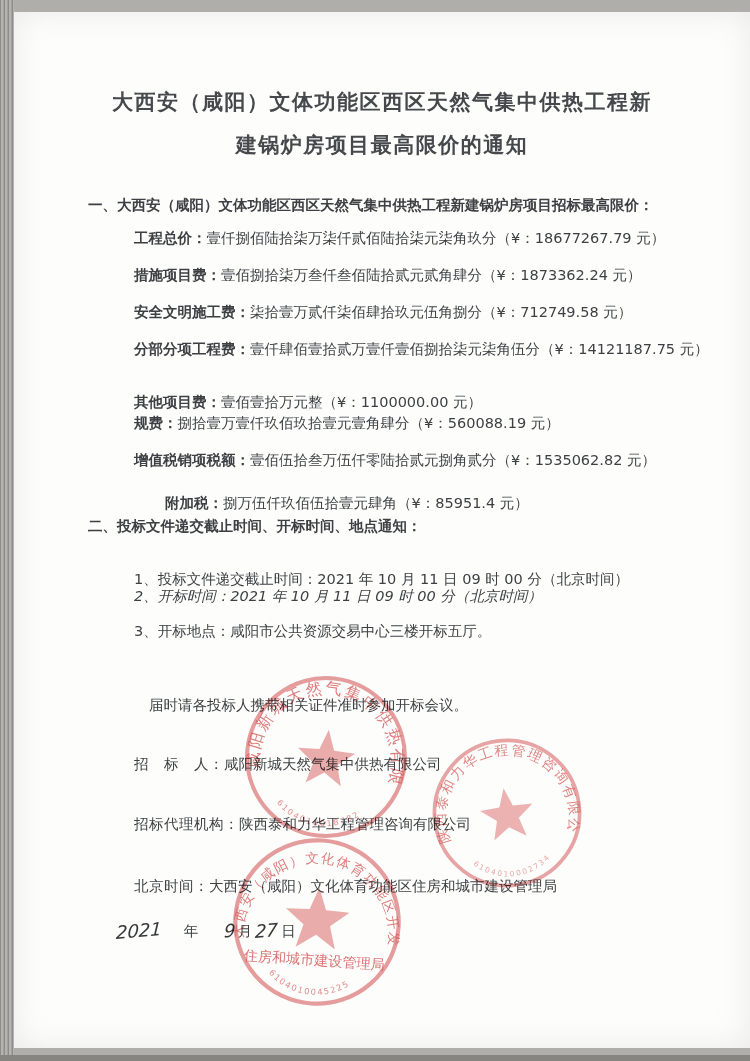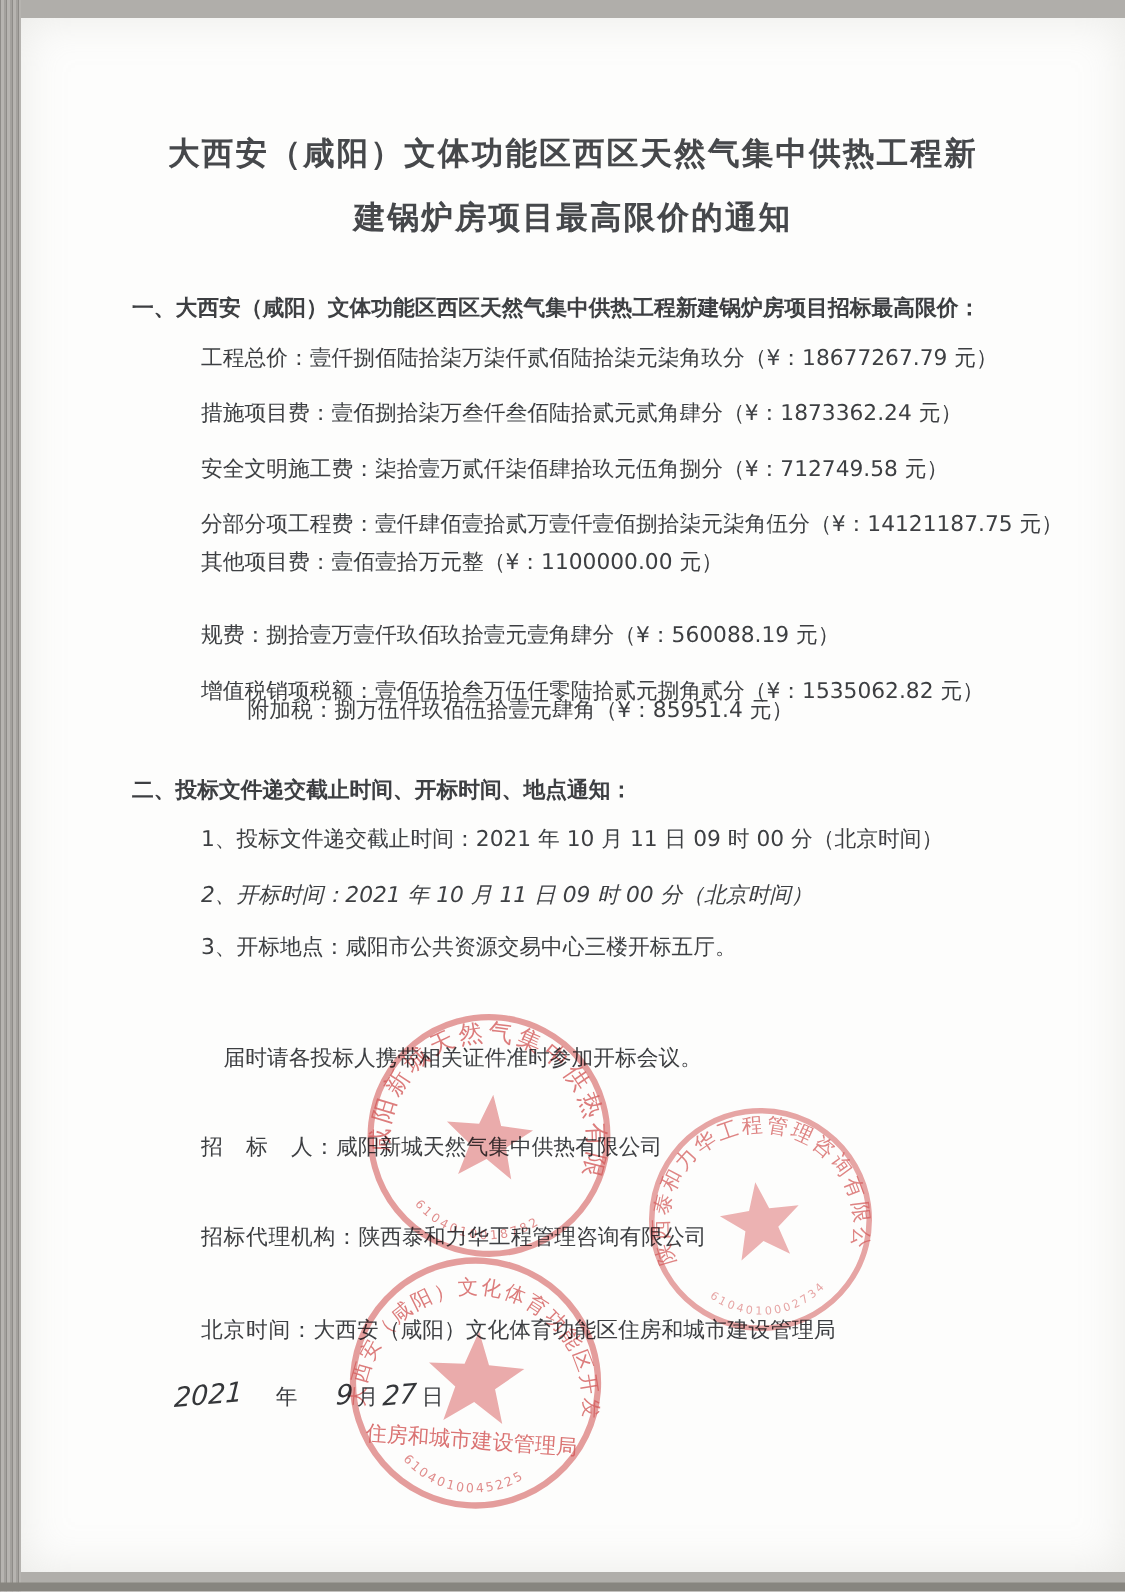--- a/index.html
+++ b/index.html
@@ -26,7 +26,7 @@
     letter-spacing:1.5px;color:#46484b;
   }
   .heading{font-weight:bold;}
-  .lbl{font-weight:normal;}
+  .lbl{font-weight:bold;}
   .sig-label{letter-spacing:0.5px;}
   .date-line{display:flex;align-items:flex-end;}
   .hw{

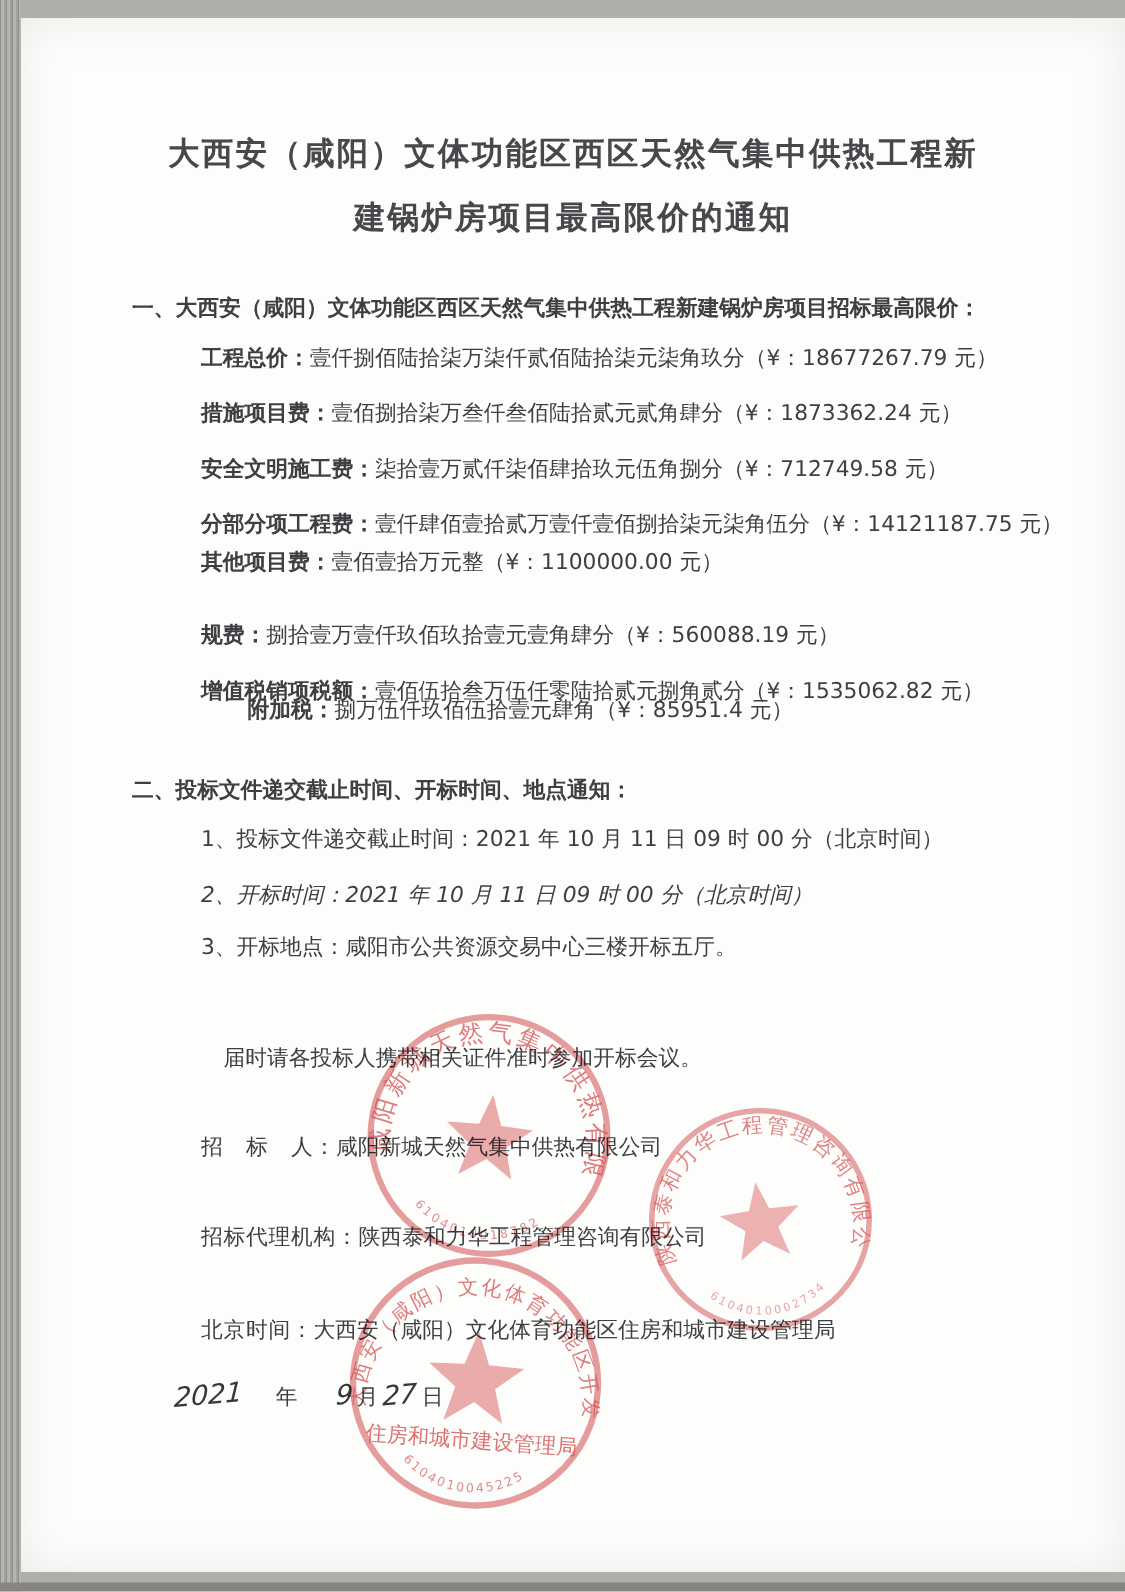--- a/index.html
+++ b/index.html
@@ -56,7 +56,7 @@
   <div class="line" style="top:254px;left:120px;"><span class="lbl">措施项目费：</span><span>壹佰捌拾柒万叁仟叁佰陆拾贰元贰角肆分（¥：1873362.24 元）</span></div>
   <div class="line" style="top:291px;left:120px;"><span class="lbl">安全文明施工费：</span><span>柒拾壹万贰仟柒佰肆拾玖元伍角捌分（¥：712749.58 元）</span></div>
   <div class="line" style="top:328px;left:120px;"><span class="lbl">分部分项工程费：</span><span>壹仟肆佰壹拾贰万壹仟壹佰捌拾柒元柒角伍分（¥：14121187.75 元）</span></div>
-  <div class="line" style="top:353px;left:120px;text-align:right;"><span class="lbl">其他项目费：</span><span>壹佰壹拾万元整（¥：1100000.00 元）</span></div>
+  <div class="line" style="top:381px;left:120px;text-align:right;"><span class="lbl">其他项目费：</span><span>壹佰壹拾万元整（¥：1100000.00 元）</span></div>
   <div class="line" style="top:402px;left:120px;"><span class="lbl">规费：</span><span>捌拾壹万壹仟玖佰玖拾壹元壹角肆分（¥：560088.19 元）</span></div>
   <div class="line" style="top:439px;left:120px;"><span class="lbl">增值税销项税额：</span><span>壹佰伍拾叁万伍仟零陆拾贰元捌角贰分（¥：1535062.82 元）</span></div>
   <div class="line" style="top:452px;left:120px;padding-left:31px;"><span class="lbl">附加税：</span><span>捌万伍仟玖佰伍拾壹元肆角（¥：85951.4 元）</span></div>

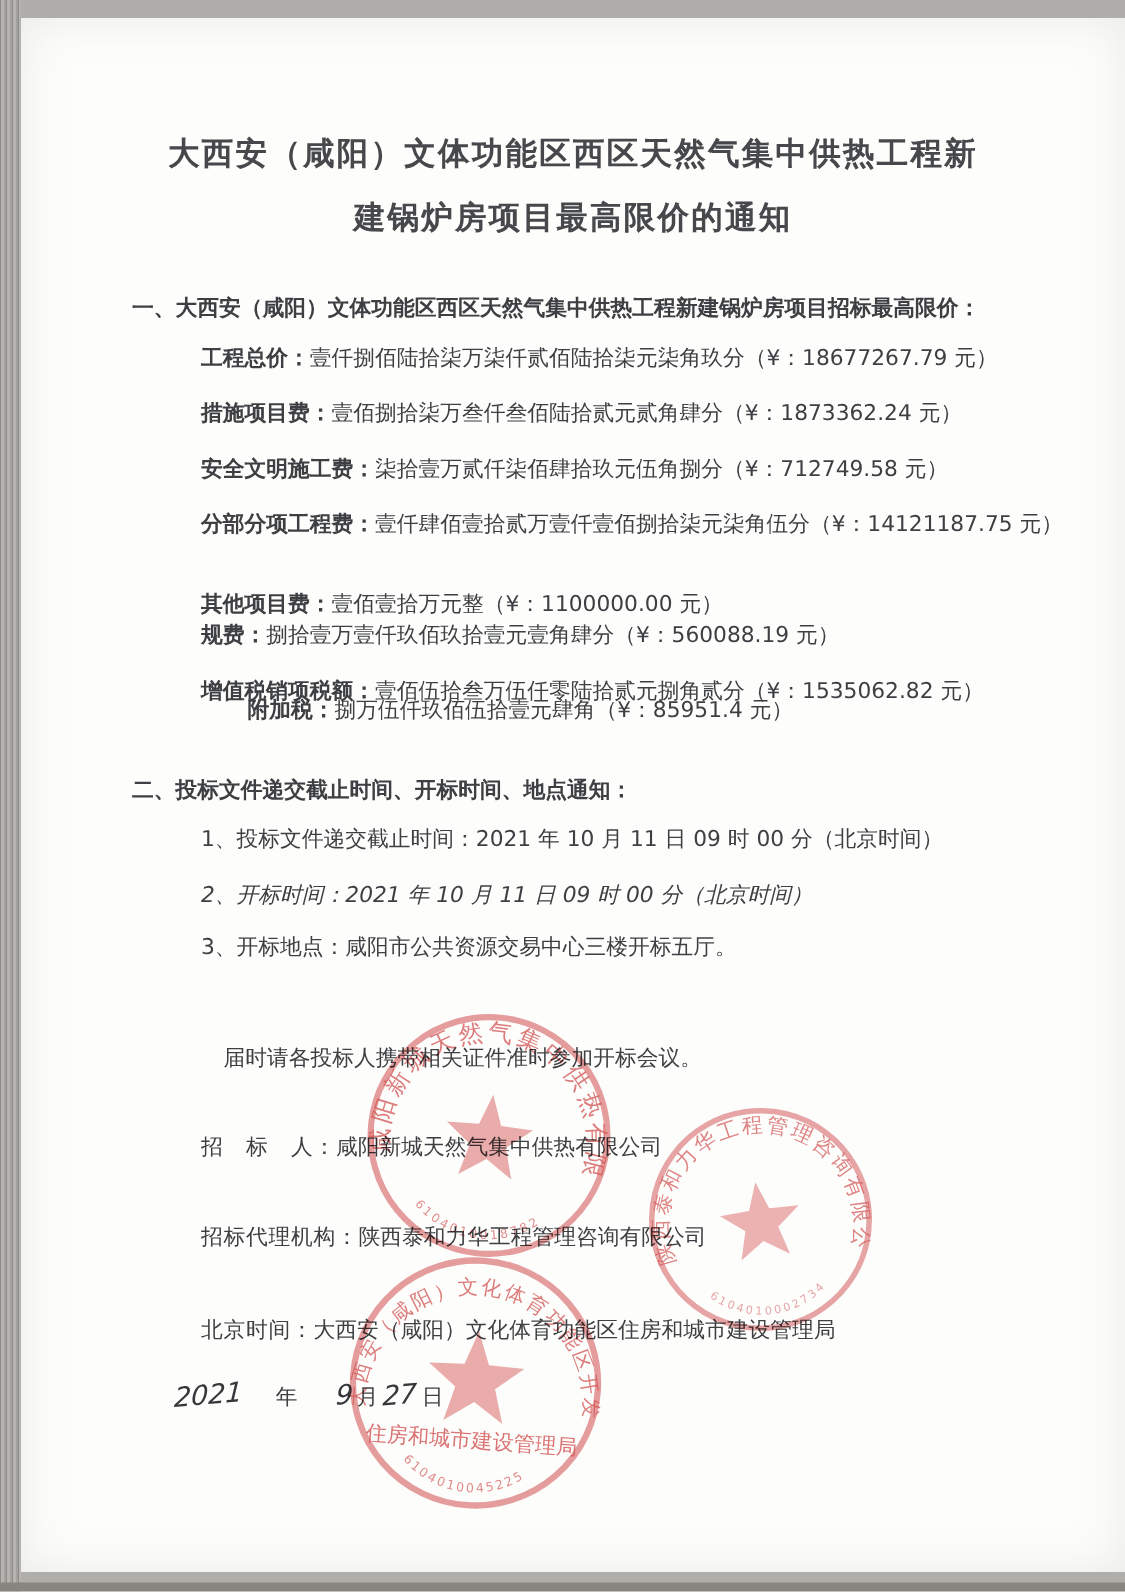--- a/index.html
+++ b/index.html
@@ -59,7 +59,7 @@
   <div class="line" style="top:381px;left:120px;text-align:right;"><span class="lbl">其他项目费：</span><span>壹佰壹拾万元整（¥：1100000.00 元）</span></div>
   <div class="line" style="top:402px;left:120px;"><span class="lbl">规费：</span><span>捌拾壹万壹仟玖佰玖拾壹元壹角肆分（¥：560088.19 元）</span></div>
   <div class="line" style="top:439px;left:120px;"><span class="lbl">增值税销项税额：</span><span>壹佰伍拾叁万伍仟零陆拾贰元捌角贰分（¥：1535062.82 元）</span></div>
-  <div class="line" style="top:452px;left:120px;padding-left:31px;"><span class="lbl">附加税：</span><span>捌万伍仟玖佰伍拾壹元肆角（¥：85951.4 元）</span></div>
+  <div class="line" style="top:482px;left:120px;padding-left:31px;"><span class="lbl">附加税：</span><span>捌万伍仟玖佰伍拾壹元肆角（¥：85951.4 元）</span></div>
 
   <div class="line heading" style="top:505px;left:74px;">二、投标文件递交截止时间、开标时间、地点通知：</div>
   <div class="line" style="top:538px;left:120px;">1、投标文件递交截止时间：2021 年 10 月 11 日 09 时 00 分（北京时间）</div>

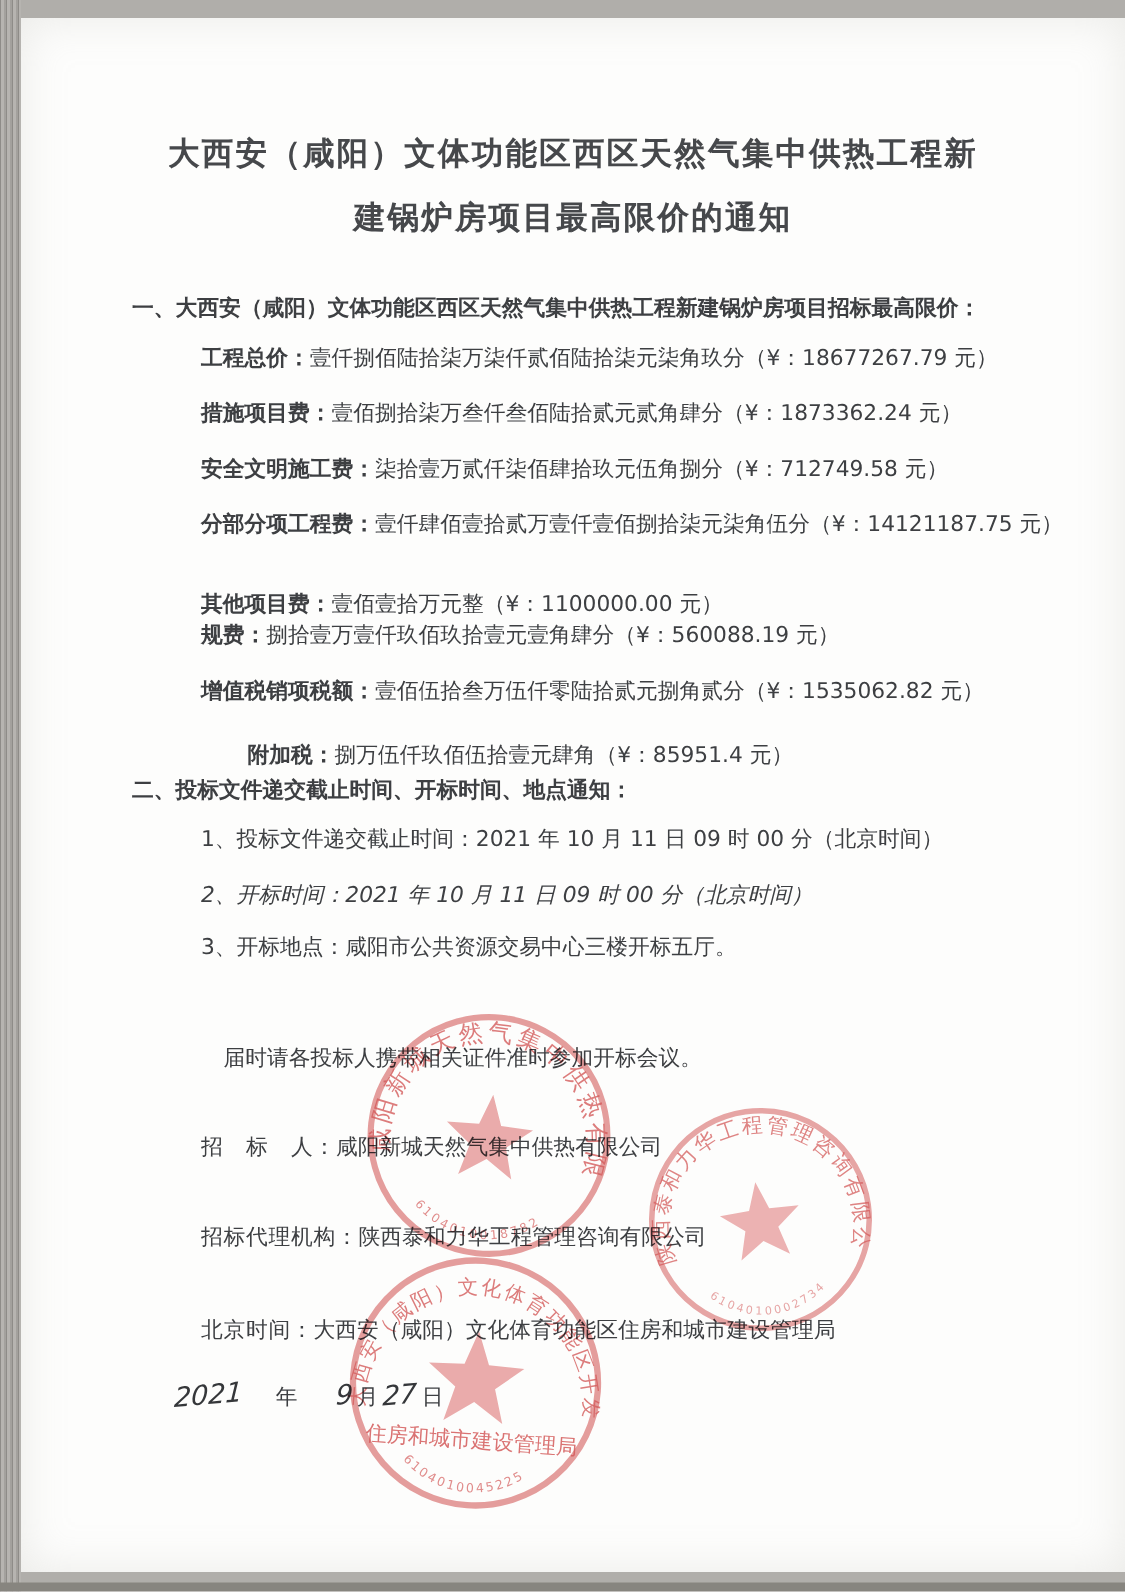--- a/index.html
+++ b/index.html
@@ -62,7 +62,7 @@
   <div class="line" style="top:482px;left:120px;padding-left:31px;"><span class="lbl">附加税：</span><span>捌万伍仟玖佰伍拾壹元肆角（¥：85951.4 元）</span></div>
 
   <div class="line heading" style="top:505px;left:74px;">二、投标文件递交截止时间、开标时间、地点通知：</div>
-  <div class="line" style="top:538px;left:120px;">1、投标文件递交截止时间：2021 年 10 月 11 日 09 时 00 分（北京时间）</div>
+  <div class="line" style="top:558px;left:120px;">1、投标文件递交截止时间：2021 年 10 月 11 日 09 时 00 分（北京时间）</div>
   <div class="line" style="top:575px;left:120px;font-style:italic;">2、开标时间：2021 年 10 月 11 日 09 时 00 分（北京时间）</div>
   <div class="line" style="top:610px;left:120px;">3、开标地点：咸阳市公共资源交易中心三楼开标五厅。</div>
   <div class="line" style="top:644px;left:135px;margin-top:40px;">届时请各投标人携带相关证件准时参加开标会议。</div>

